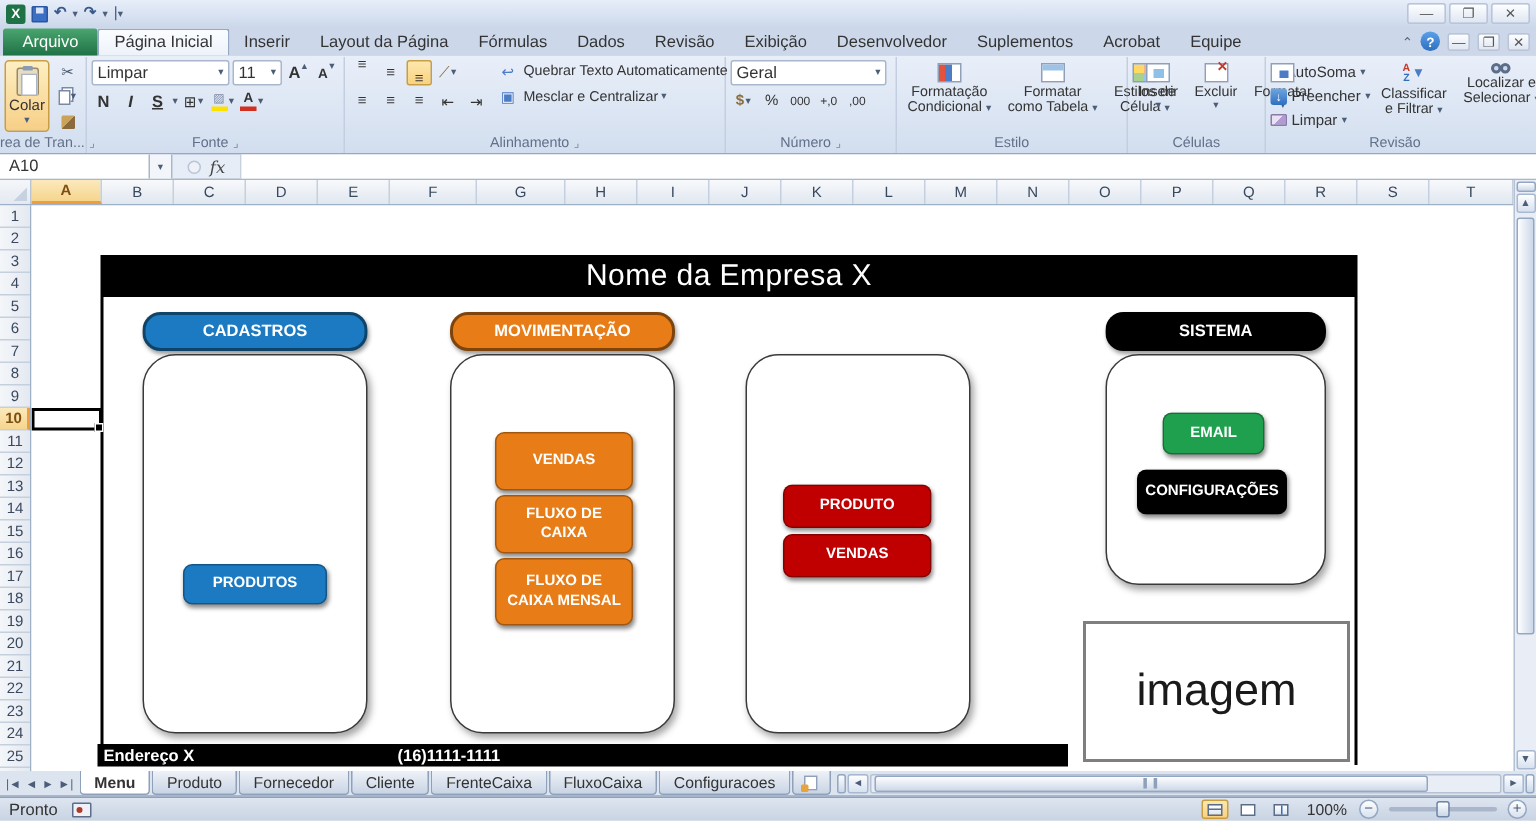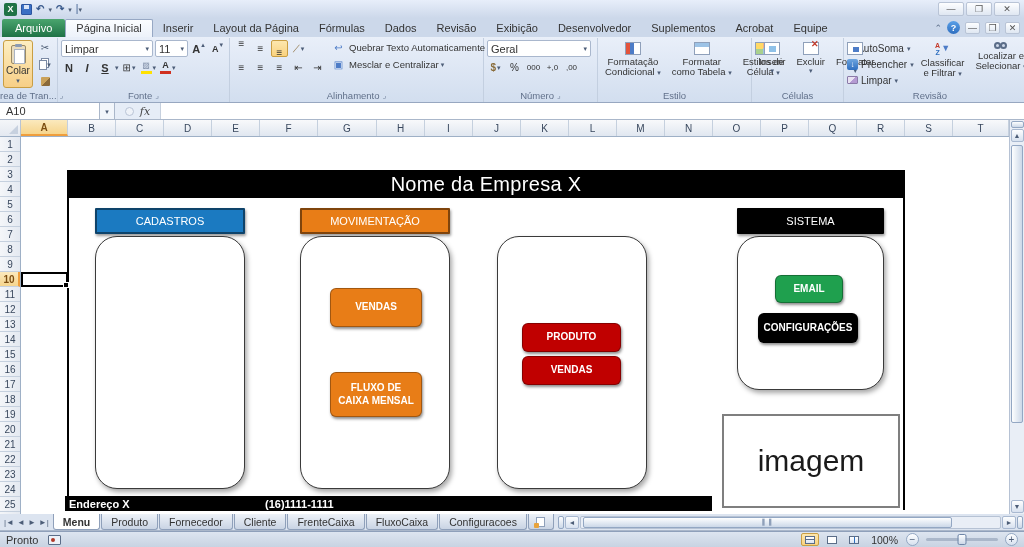--- a/index.html
+++ b/index.html
@@ -114,7 +114,7 @@
   
   .banner{position:absolute;left:46px;top:33px;width:838px;height:28px;background:#000;color:#fff;display:flex;align-items:center;justify-content:center;font-size:20px;letter-spacing:.3px}
   .vline{position:absolute;width:2px;background:#000}
-  .cat{position:absolute;height:26px;border-radius:1px;color:#fff;font-weight:normal;font-size:11px;display:flex;align-items:center;justify-content:center;border:2px solid rgba(0,0,0,.45);box-shadow:1px 2px 3px rgba(0,0,0,.4)}
+  .cat{position:absolute;height:26px;border-radius:12px;color:#fff;font-weight:bold;font-size:11px;display:flex;align-items:center;justify-content:center;border:2px solid rgba(0,0,0,.45);box-shadow:1px 2px 3px rgba(0,0,0,.4)}
   .panel{position:absolute;background:#fff;border:1.5px solid #3a3a3a;border-radius:22px;box-shadow:2px 3px 5px rgba(0,0,0,.35)}
   .mbtn{position:absolute;border-radius:6px;color:#fff;font-weight:bold;font-size:10px;display:flex;align-items:center;justify-content:center;text-align:center;line-height:1.25;box-shadow:1px 2px 3px rgba(0,0,0,.45);border:1px solid rgba(0,0,0,.3);padding:1px 3px}
   .footerbar{position:absolute;left:44px;top:359px;width:647px;height:15px;background:#000;color:#fff;font-weight:bold;font-size:11px;display:flex;align-items:center}

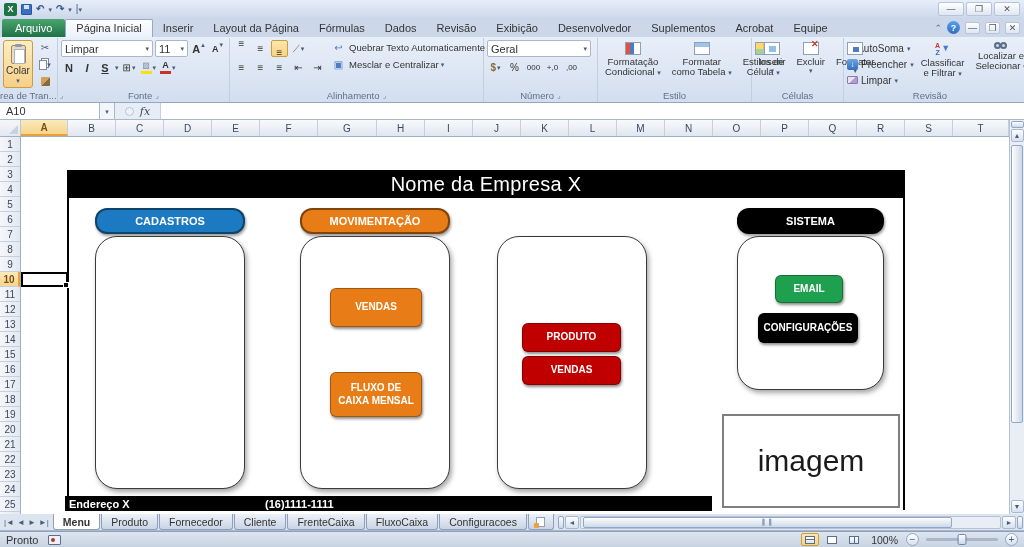--- a/index.html
+++ b/index.html
@@ -544,6 +544,7 @@
 
 
     <div class="mbtn" style="left: 309px; top: 151px; width: 92px; height: 39px; background-color: rgb(232, 125, 23);">VENDAS</div>
+    <div class="mbtn" style="left: 309px; top: 193px; width: 92px; height: 39px; background-color: rgb(232, 125, 23);">FLUXO DE CAIXA</div>
     <div class="mbtn" style="left: 309px; top: 235px; width: 92px; height: 45px; background-color: rgb(232, 125, 23);">FLUXO DE CAIXA MENSAL</div>
 
     <div class="mbtn" style="left: 501px; top: 186px; width: 99px; height: 29px; background-color: rgb(192, 0, 0);">PRODUTO</div>

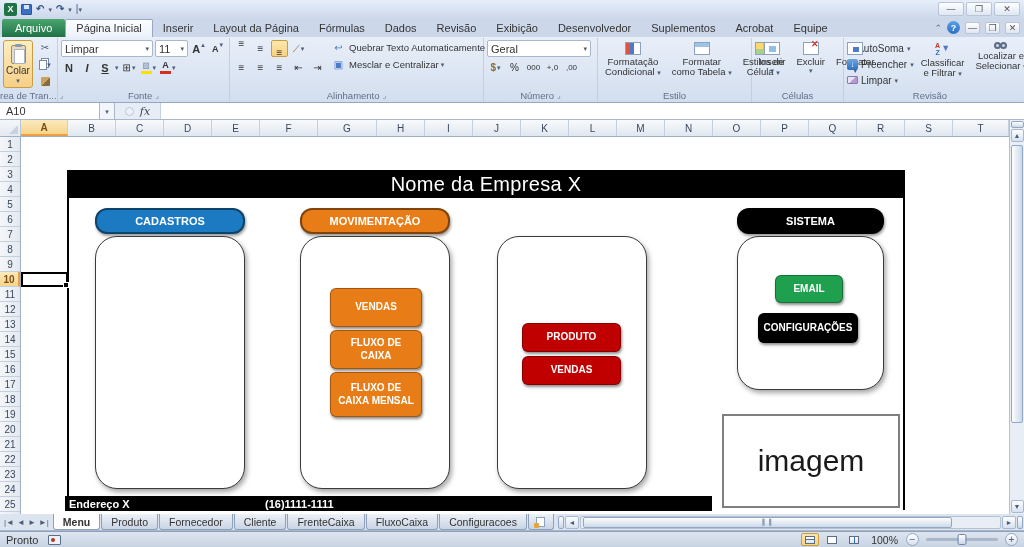--- a/index.html
+++ b/index.html
@@ -542,6 +542,7 @@
     <div class="panel" style="left:476px;top:99px;width:150px;height:253px"></div>
     <div class="panel" style="left:716px;top:99px;width:147px;height:154px"></div>
 
+    <div class="mbtn" style="left: 101px; top: 239px; width: 96px; height: 27px; background-color: rgb(27, 122, 193);">PRODUTOS</div>
 
     <div class="mbtn" style="left: 309px; top: 151px; width: 92px; height: 39px; background-color: rgb(232, 125, 23);">VENDAS</div>
     <div class="mbtn" style="left: 309px; top: 193px; width: 92px; height: 39px; background-color: rgb(232, 125, 23);">FLUXO DE CAIXA</div>

